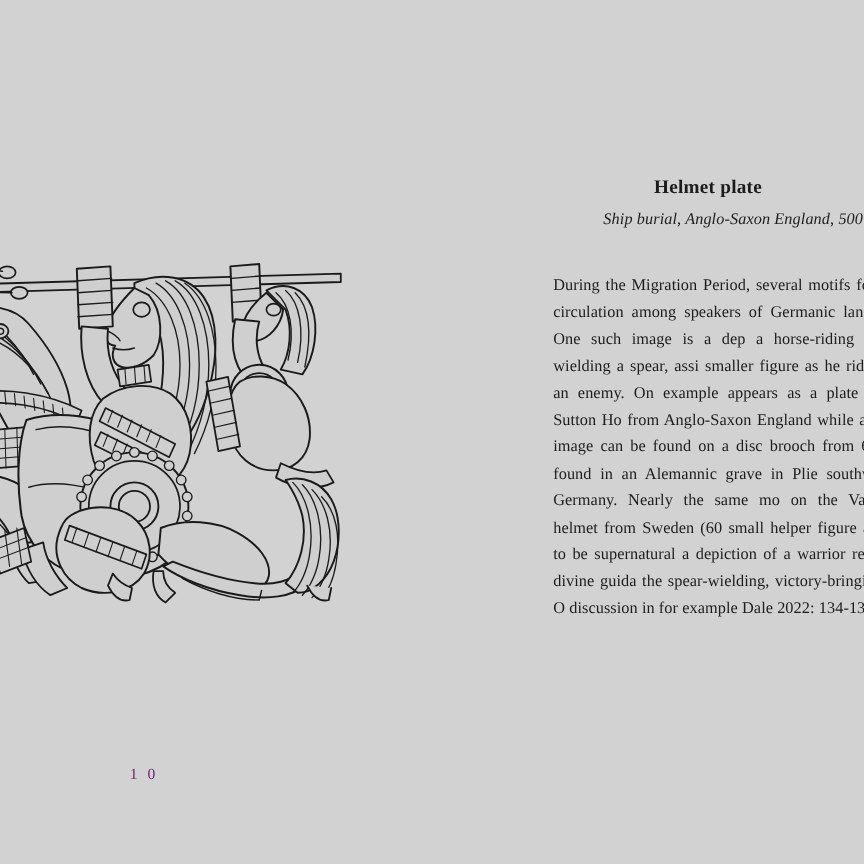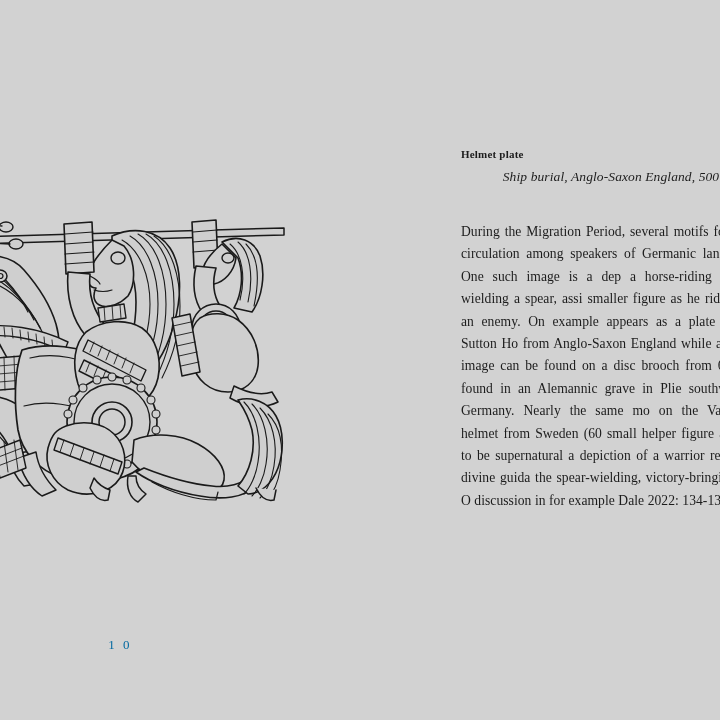--- a/index.html
+++ b/index.html
@@ -77,7 +77,8 @@
 
   #caption-title {
     font-weight: bold;
-    font-size: 11px;
+    font-size: 16px;
+    text-align: center;
     width: 258px;
     margin: 0 0 9px 0;
     letter-spacing: 0.2px;

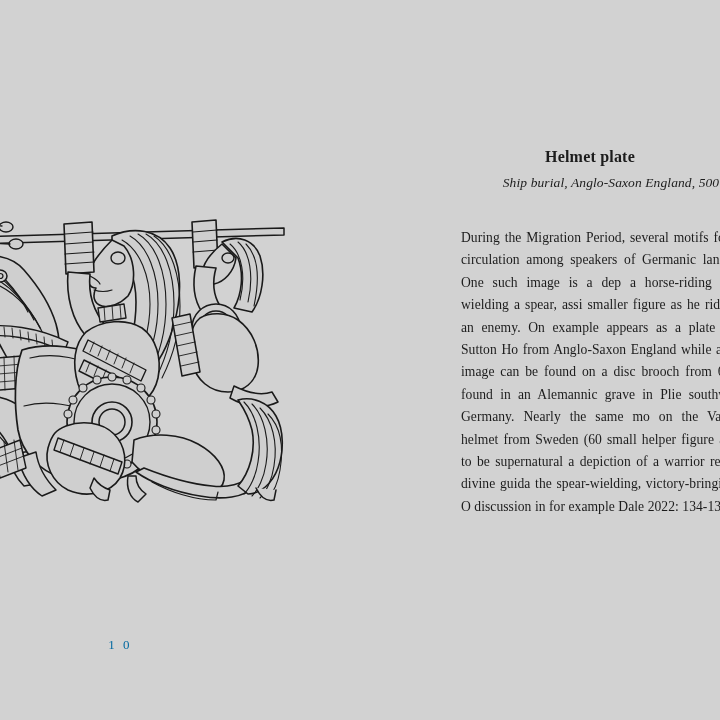--- a/index.html
+++ b/index.html
@@ -53,7 +53,7 @@
     font-family: "Liberation Serif", "DejaVu Serif", serif;
     font-size: 13px;
     letter-spacing: 2.5px;
-    color: #0369a1;
+    color: #701a75;
     text-align: center;
     width: 120px;
   }

